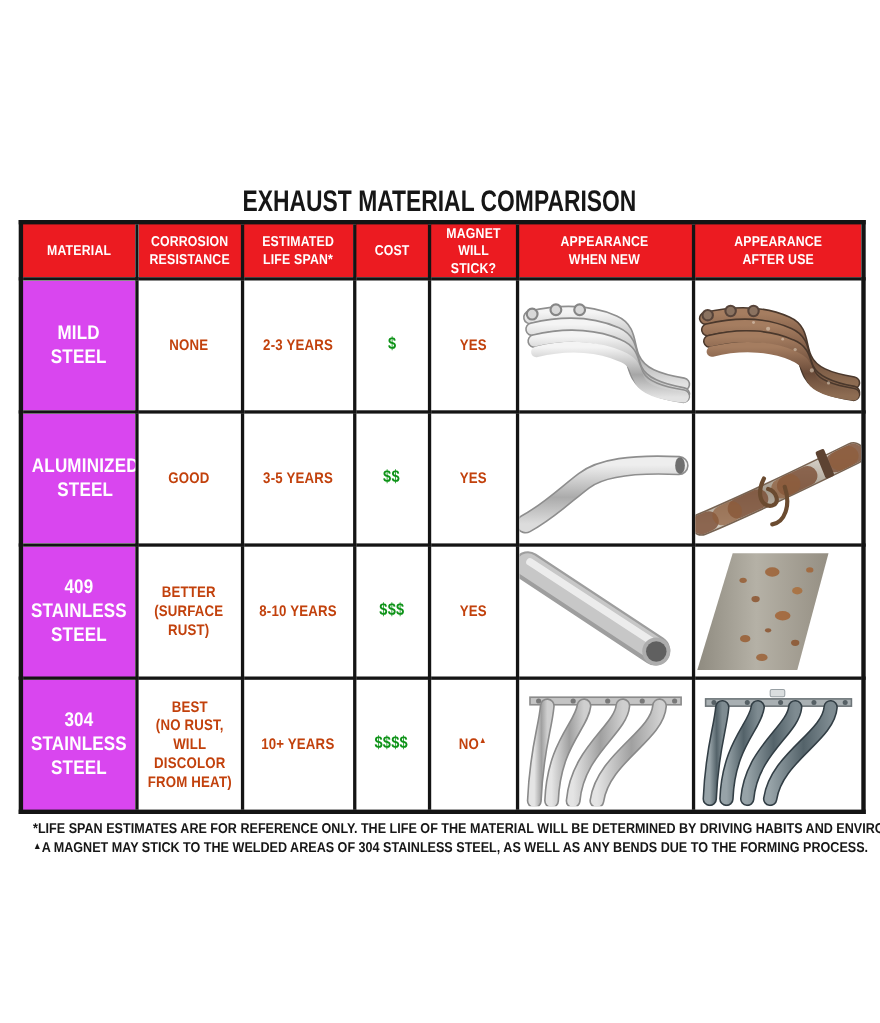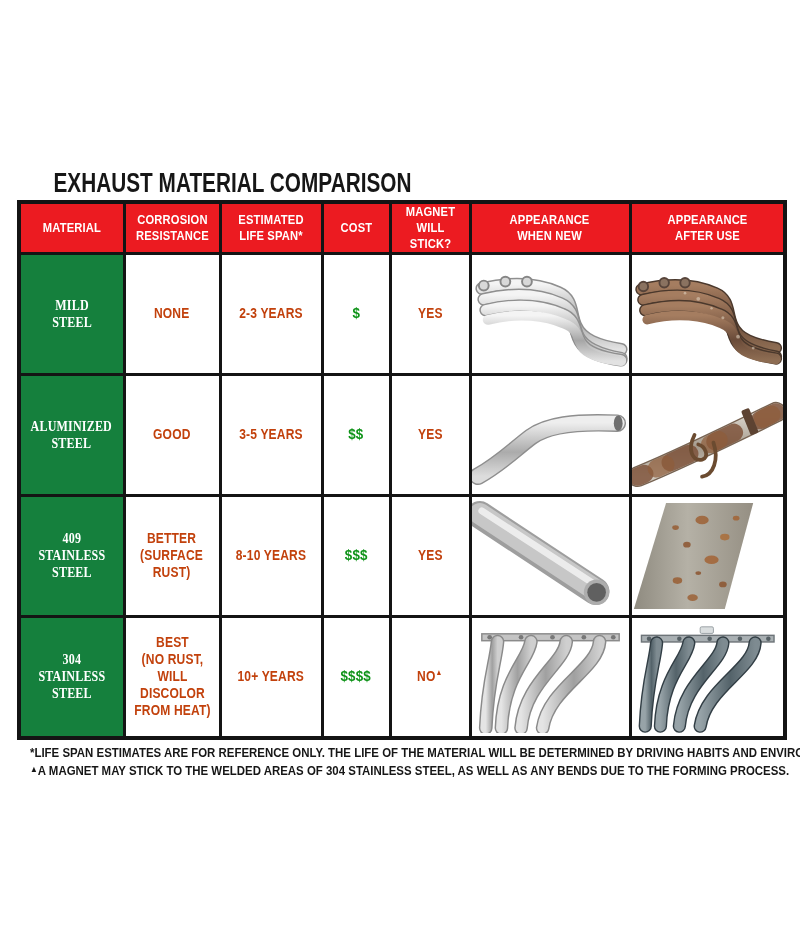--- a/index.html
+++ b/index.html
@@ -5,7 +5,7 @@
   html,body{margin:0;padding:0;background:#ffffff;}
   .page{position:relative;width:800px;height:930px;background:#ffffff;overflow:hidden;
         font-family:"Liberation Sans",sans-serif;}
-  .title{position:absolute;top:168px;left:0;width:800px;text-align:left;}
+  .title{position:absolute;top:168px;left:0;width:800px;text-align:center;}
   .title-text{display:inline-block;font-size:27px;font-weight:bold;color:#161616;
         white-space:nowrap;transform:scaleX(0.77);transform-origin:center;letter-spacing:0px;}
   .tbl{position:absolute;top:200px;left:17px;width:766px;border-collapse:collapse;

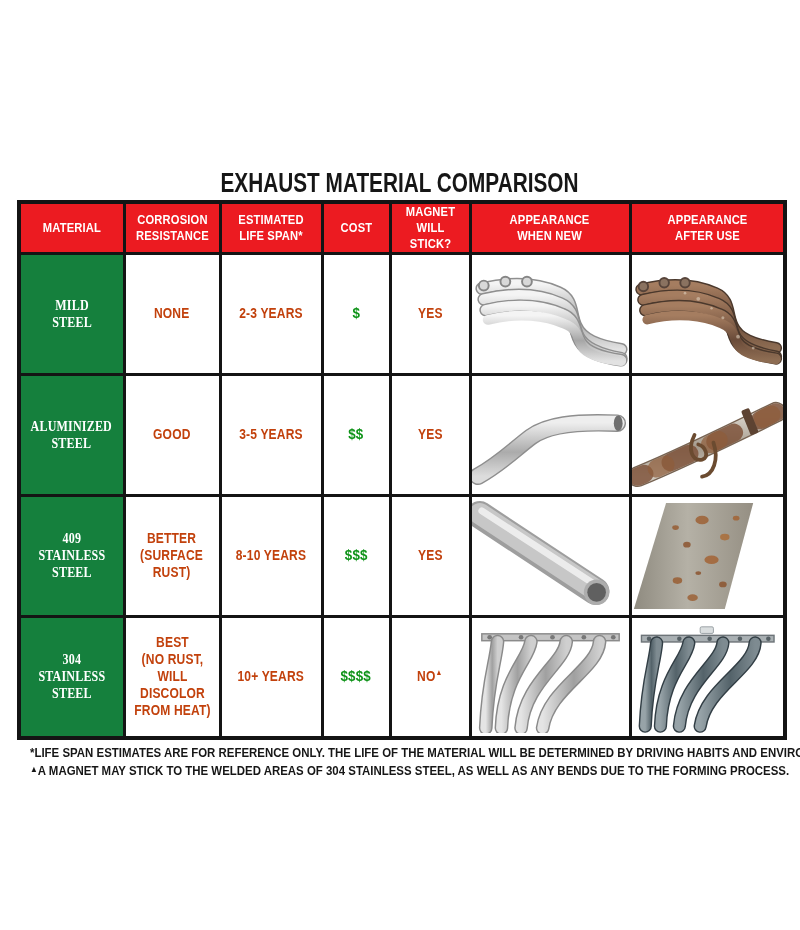--- a/index.html
+++ b/index.html
@@ -14,7 +14,7 @@
         padding:0;overflow:hidden;}
   .tbl th{background:#ec1b21;color:#ffffff;height:46px;font-size:13px;}
   .tbl td{height:118px;background:#ffffff;}
-  td.mat{background:#15803d;color:#ffffff;font-size:14px;font-family:Liberation Serif, serif;}
+  td.mat{background:#d946ef;color:#ffffff;font-size:18px;}
   td.val{color:#c2410c;font-size:14px;}
   td.cost{color:#0e9318;font-size:15.5px;}
   .cond{display:inline-block;font-weight:bold;white-space:pre-line;line-height:1.22;

